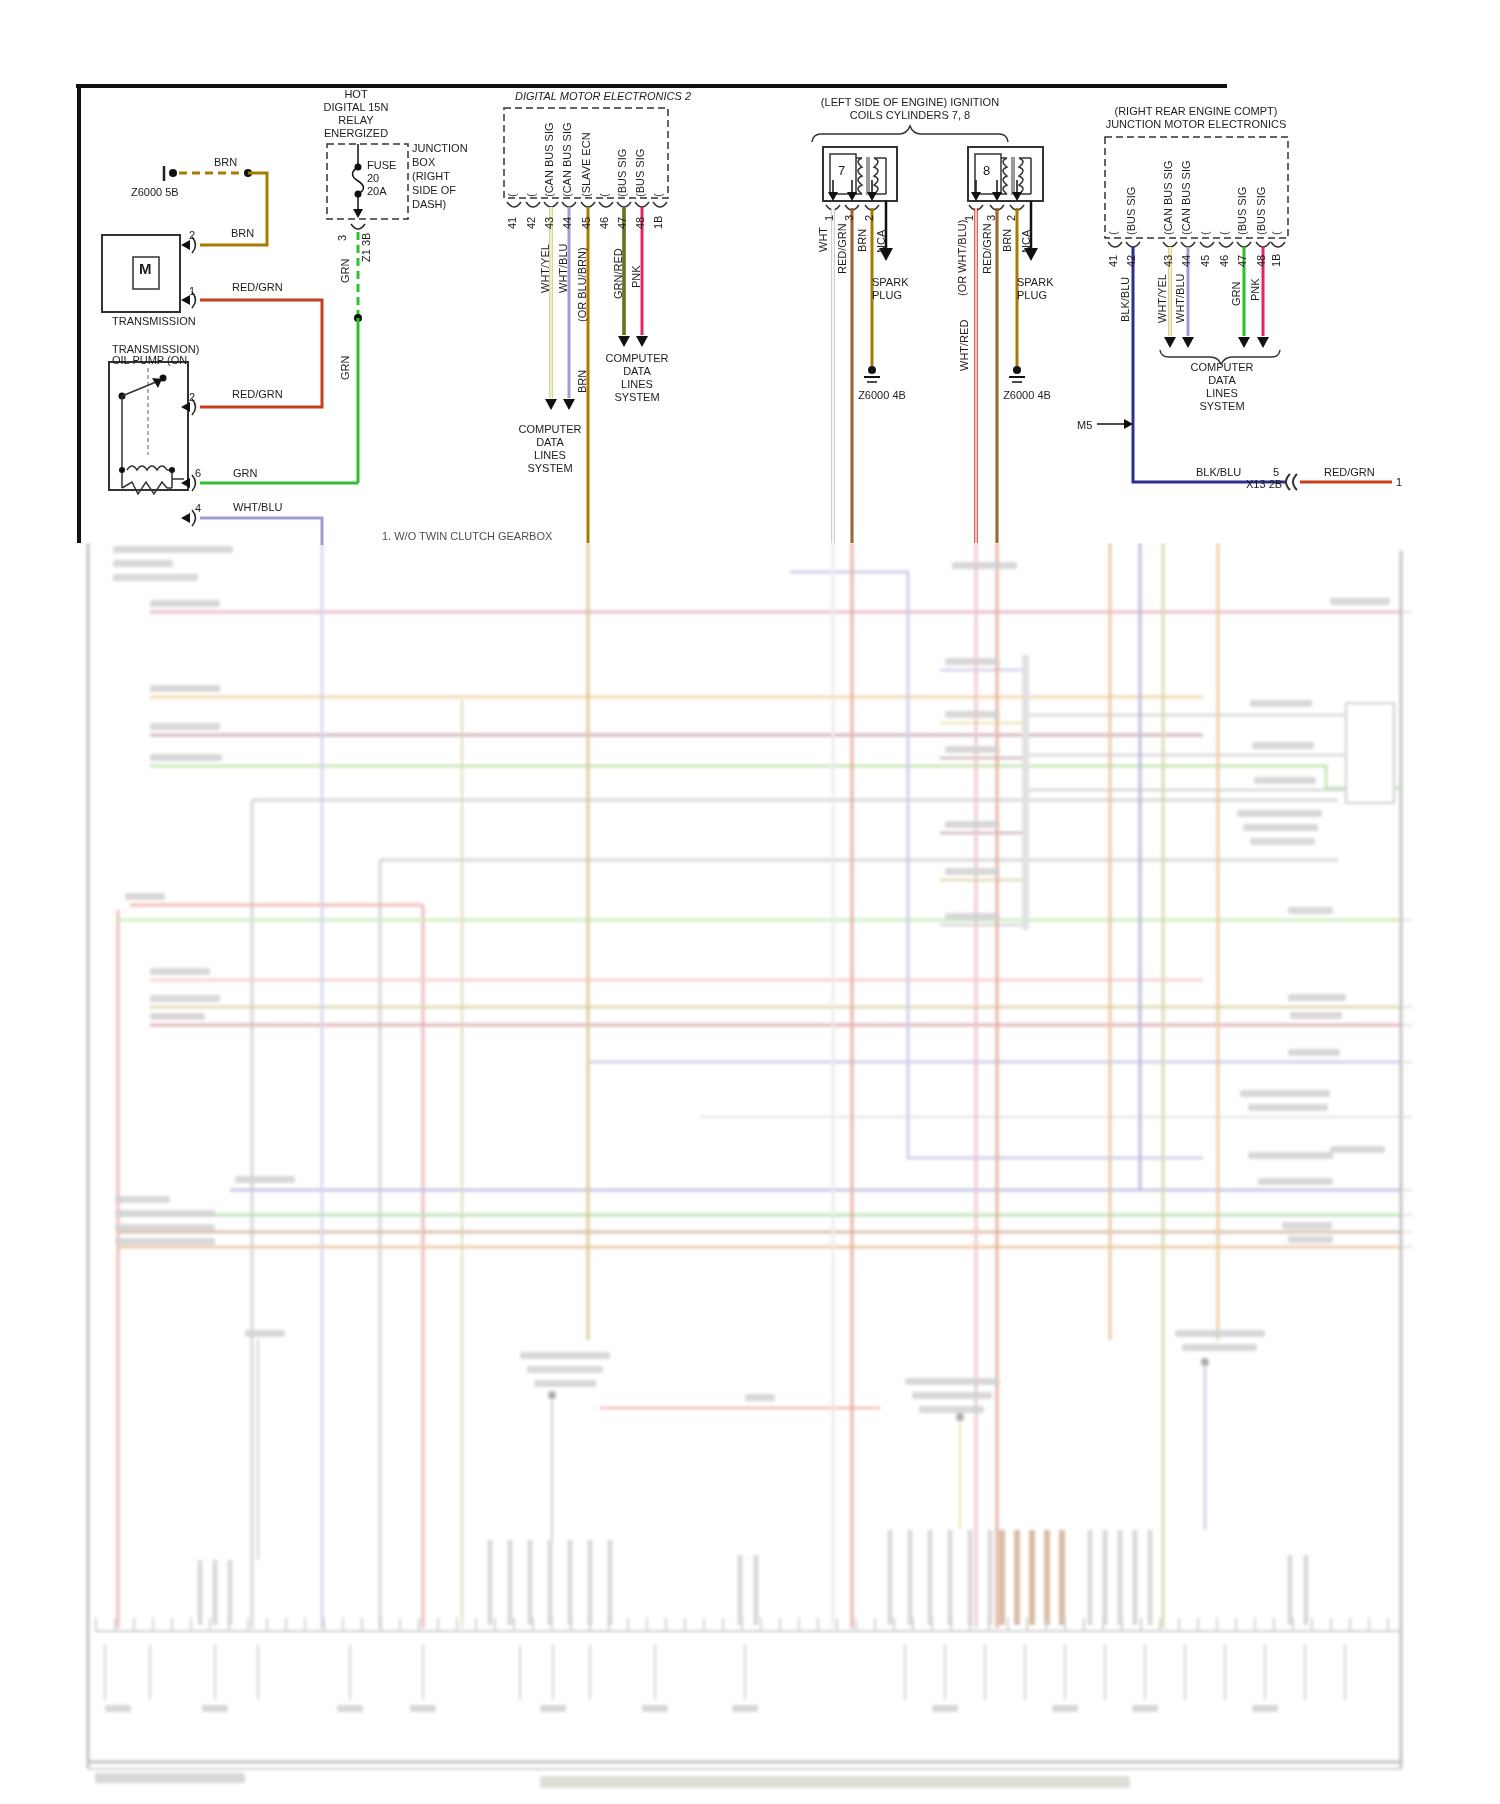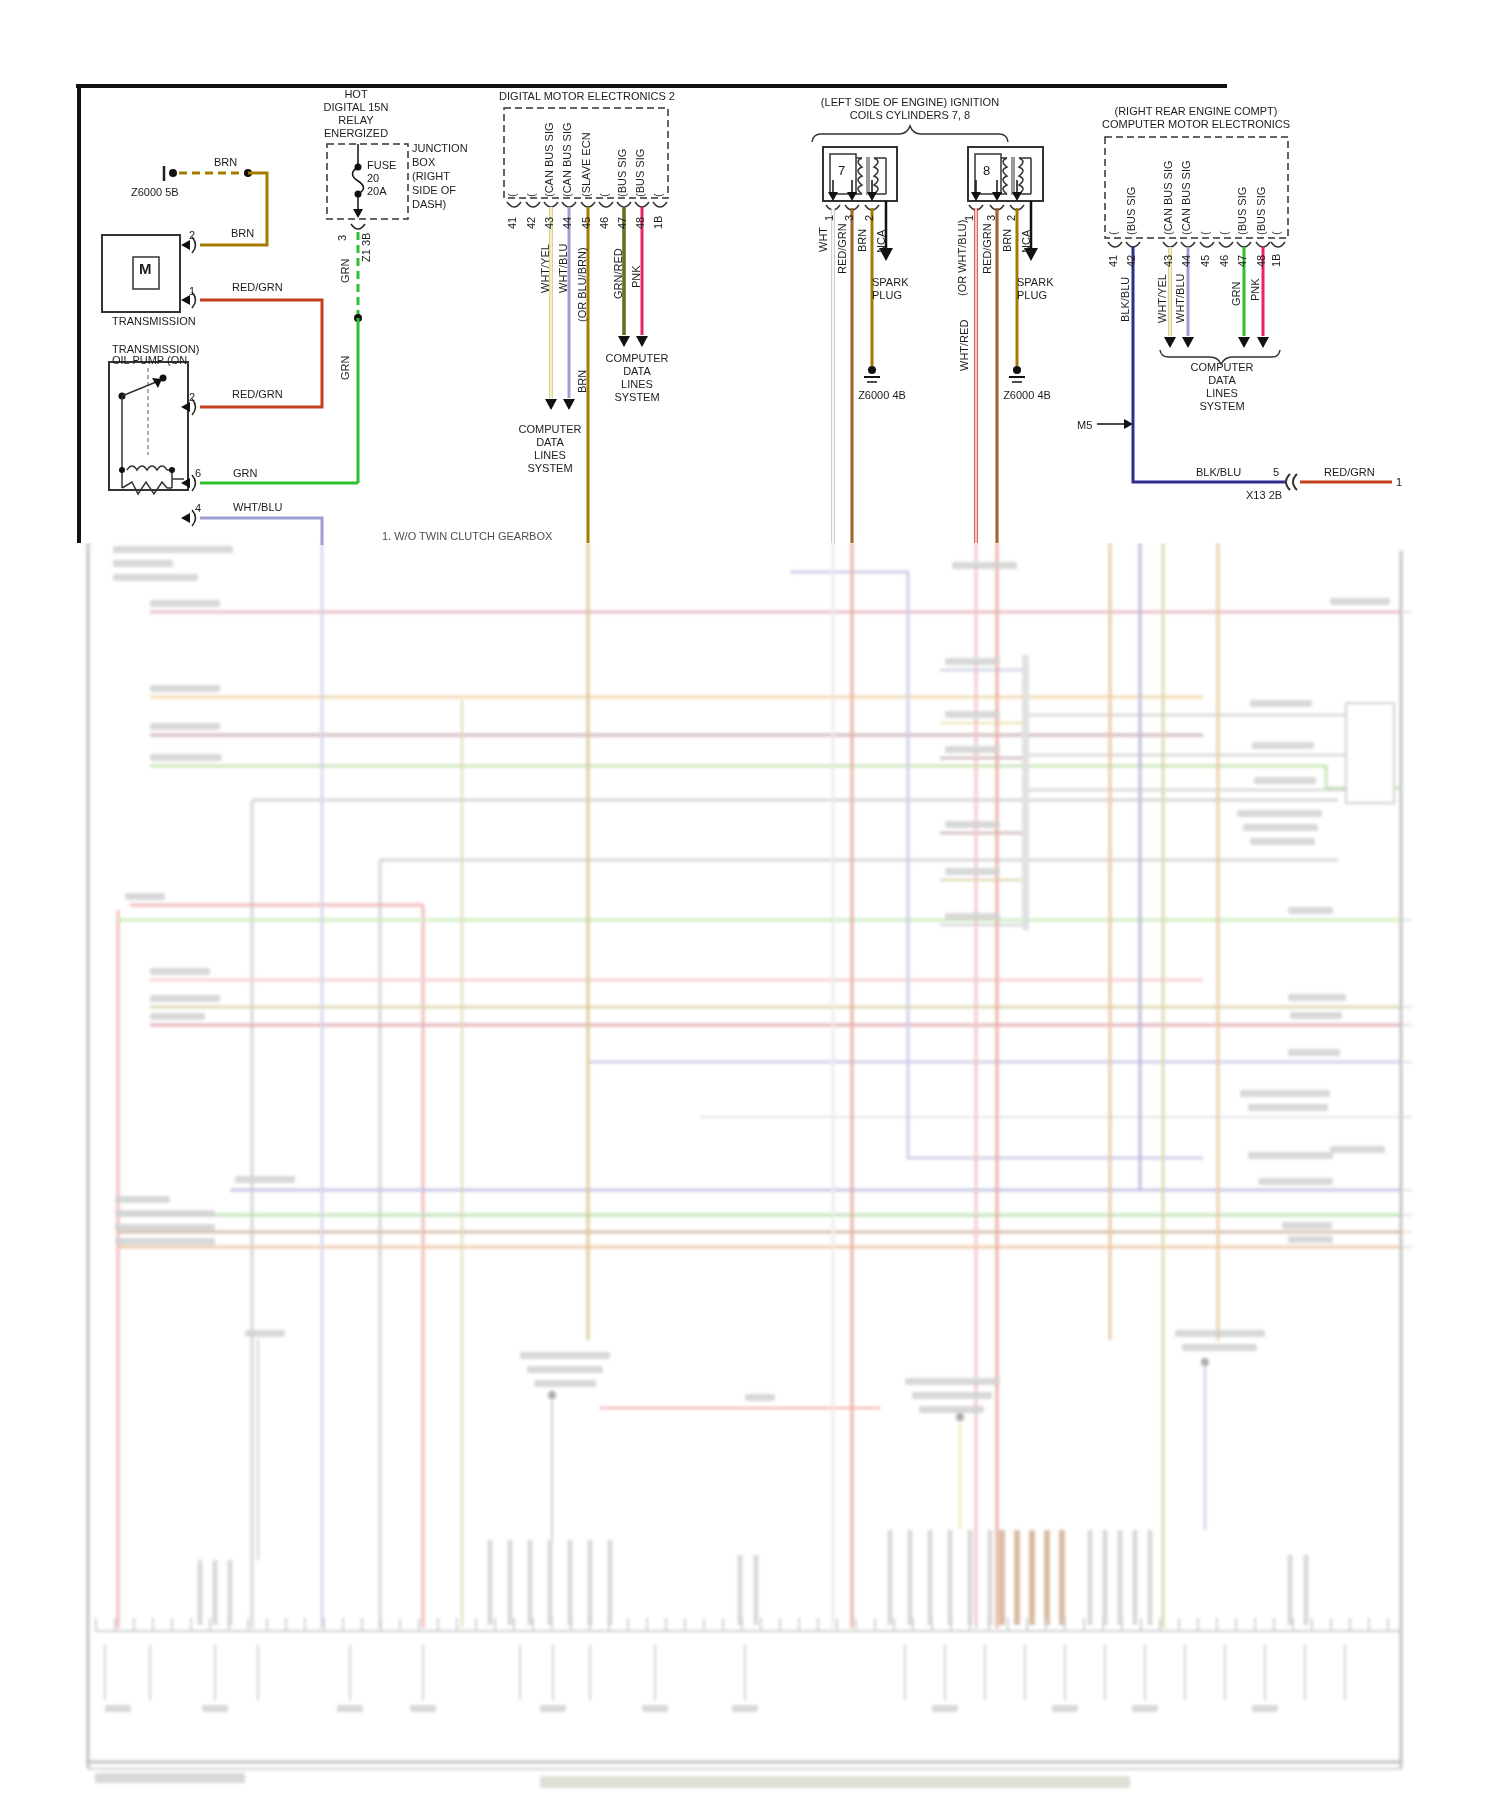--- a/index.html
+++ b/index.html
@@ -350,7 +350,7 @@
 <div class="v" style="left:340px;top:283px;">GRN</div>
 <div class="v" style="left:340px;top:380px;">GRN</div>
 
-<div class="c" style="left:487px;top:90px;width:200px;">DIGITAL MOTOR ELECTRONICS 2</div>
+<div class="c" style="left:503px;top:90px;width:200px;font-style:italic;">DIGITAL MOTOR ELECTRONICS 2</div>
 <div class="v" style="left:507px;top:229px;">41</div>
 <div class="v" style="left:526px;top:229px;">42</div>
 <div class="v" style="left:544px;top:229px;">43</div>

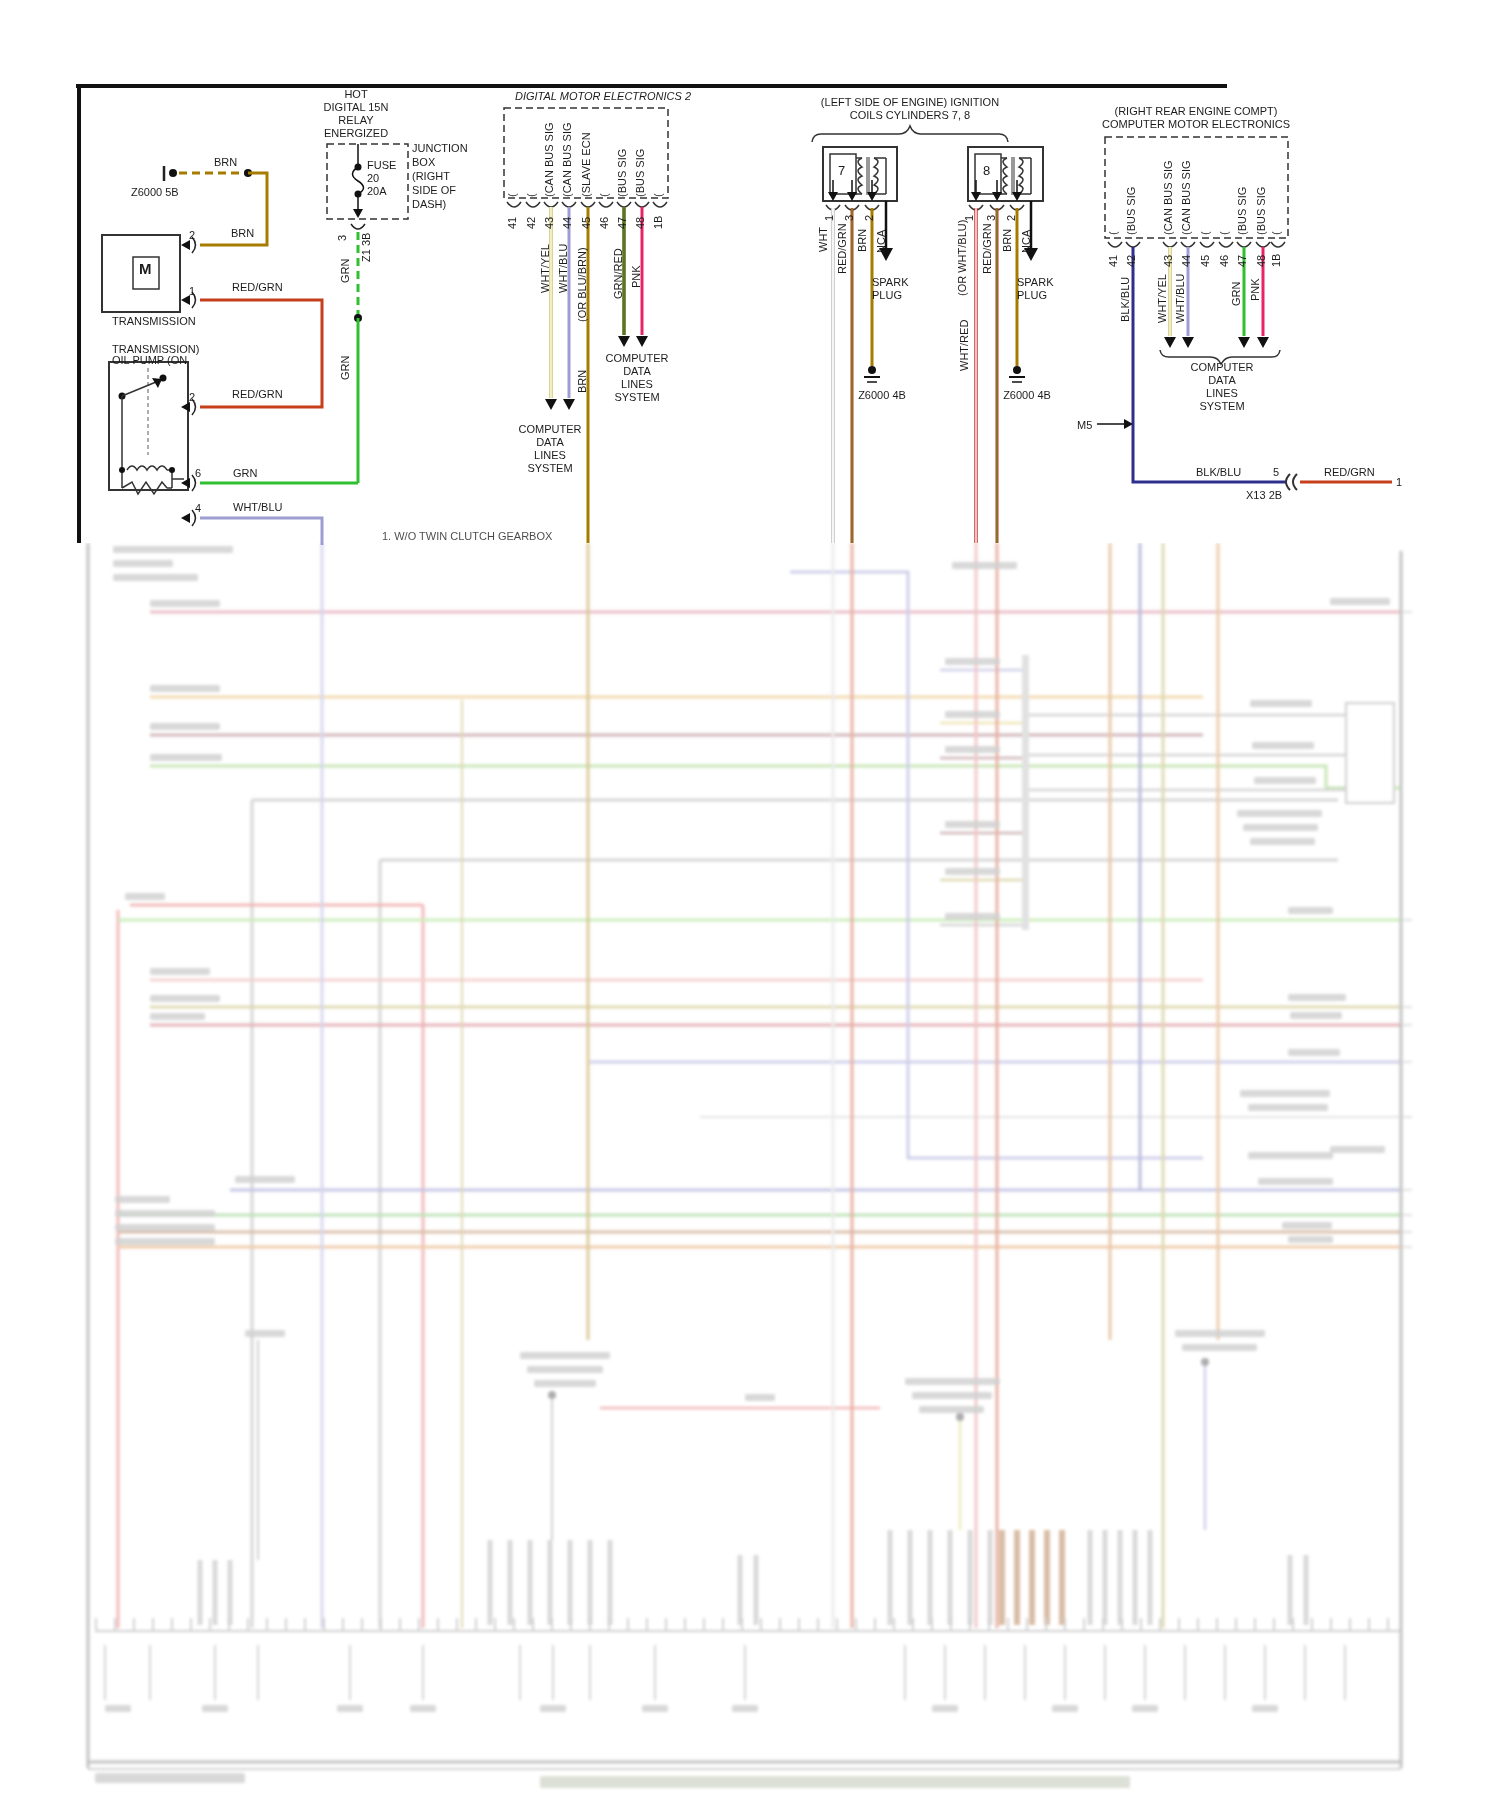--- a/index.html
+++ b/index.html
@@ -422,7 +422,7 @@
 
 <div class="c" style="left:1096px;top:105px;width:200px;">
   <div>(RIGHT REAR ENGINE COMPT)</div>
-  <div>COMPUTER MOTOR ELECTRONICS</div>
+  <div>JUNCTION MOTOR ELECTRONICS</div>
 </div>
 <div class="v" style="left:1108px;top:267px;">41</div>
 <div class="v" style="left:1126px;top:267px;">42</div>

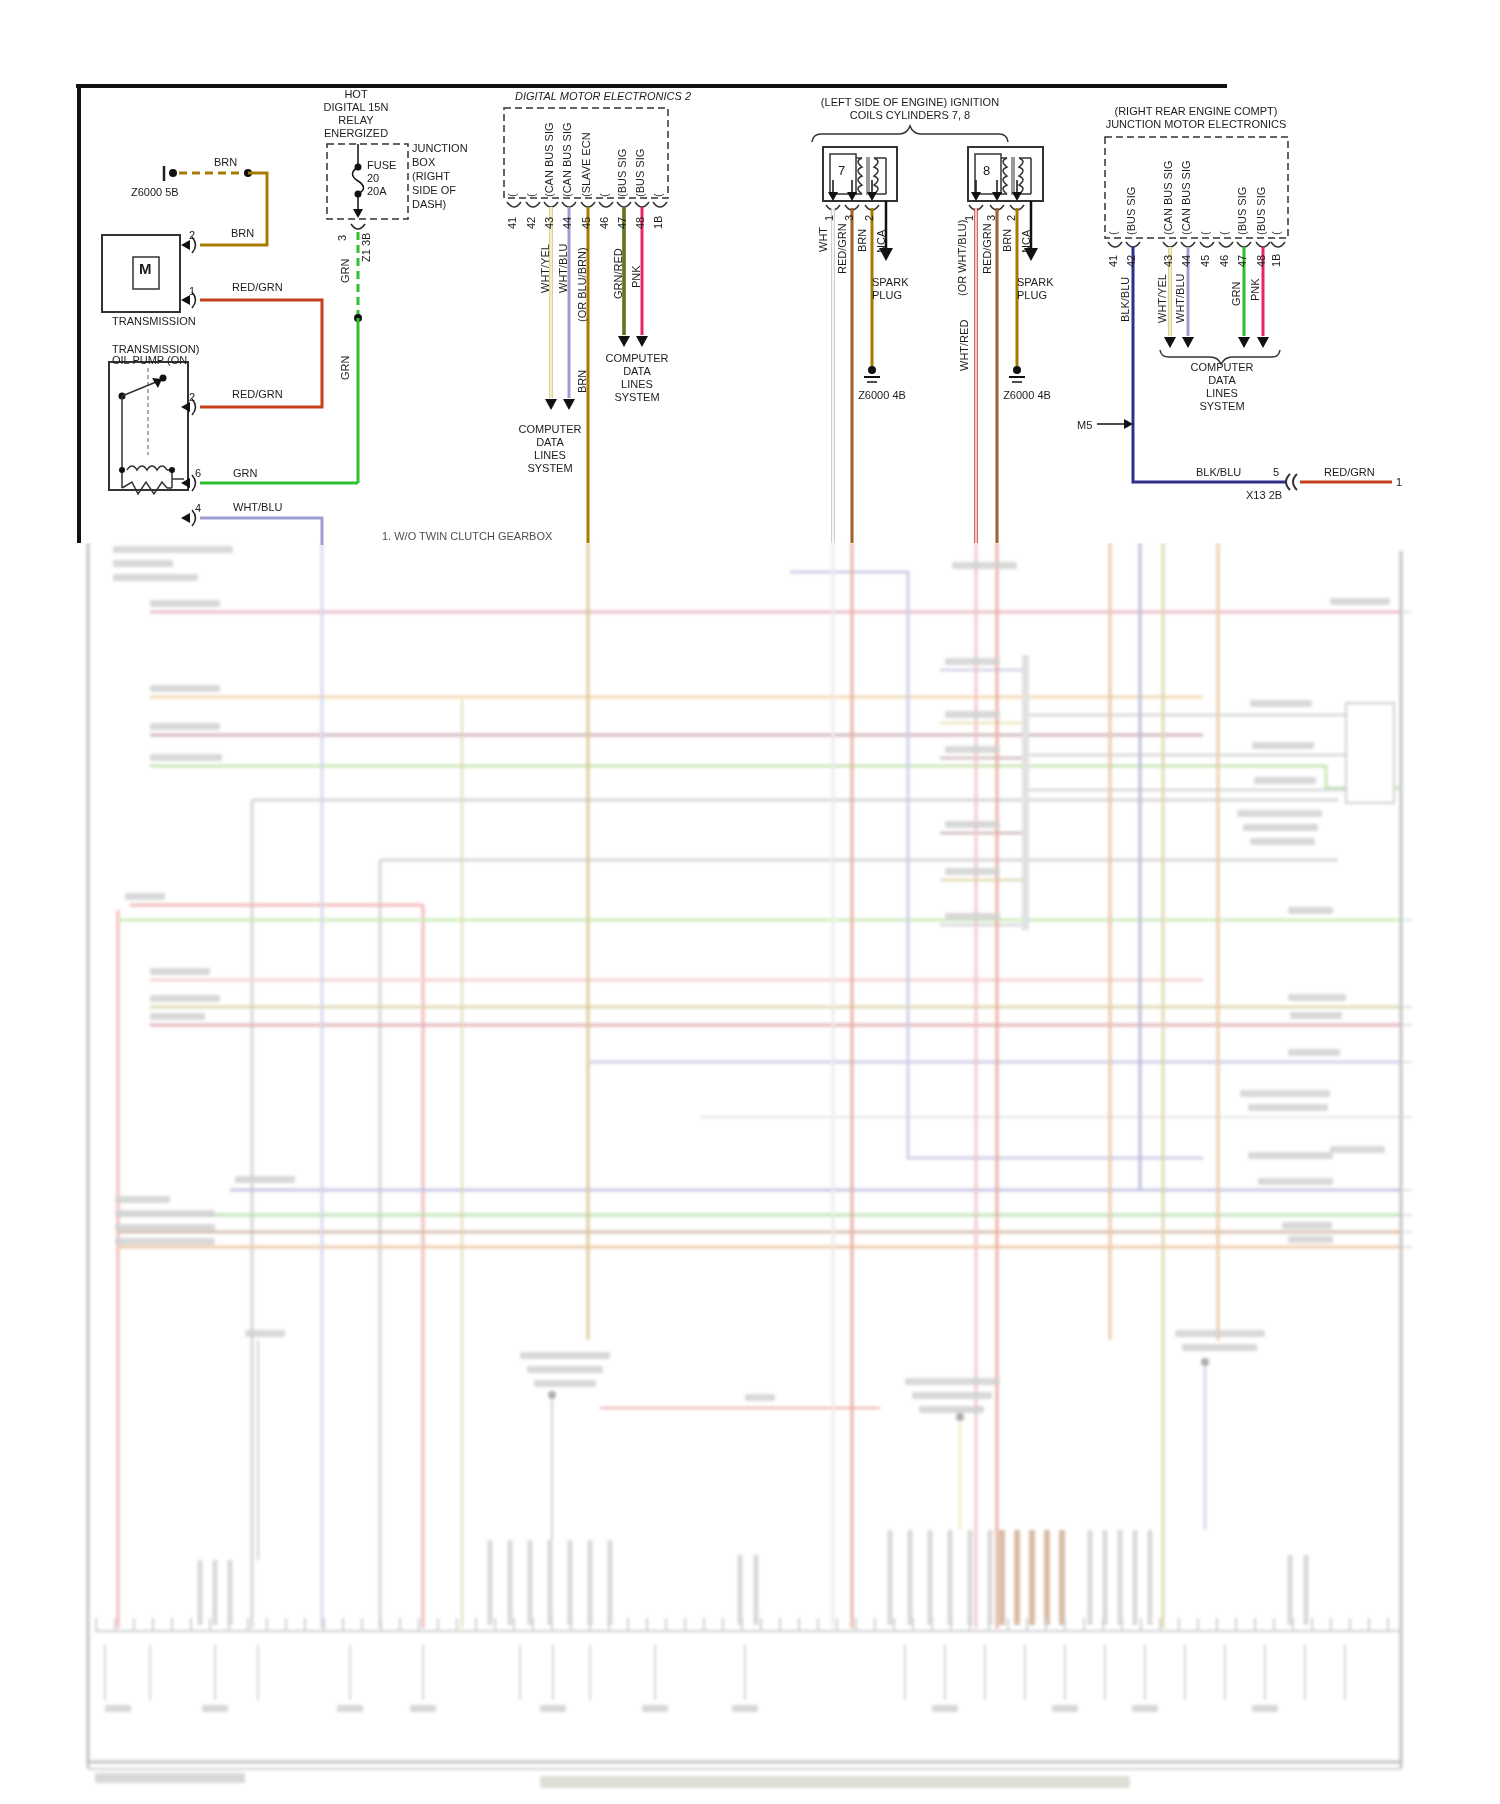--- a/index.html
+++ b/index.html
@@ -456,7 +456,7 @@
 <div class="lbl" style="left:1077px;top:419px;">M5</div>
 <div class="lbl" style="left:1196px;top:466px;">BLK/BLU</div>
 <div class="lbl" style="left:1273px;top:466px;">5</div>
-<div class="lbl" style="left:1246px;top:489px;text-align:right;">X13 2B</div>
+<div class="lbl" style="left:1246px;top:478px;text-align:right;">X13 2B</div>
 <div class="lbl" style="left:1324px;top:466px;">RED/GRN</div>
 <div class="lbl" style="left:1396px;top:476px;">1</div>
 

